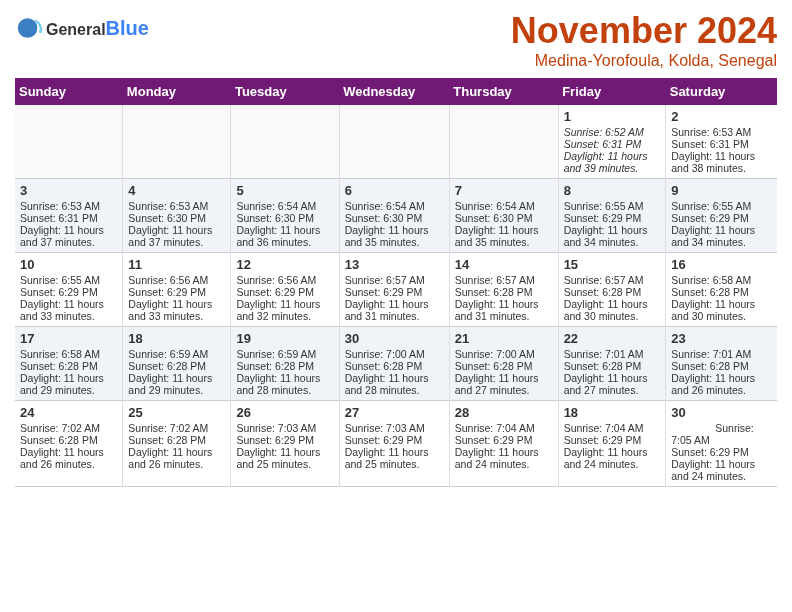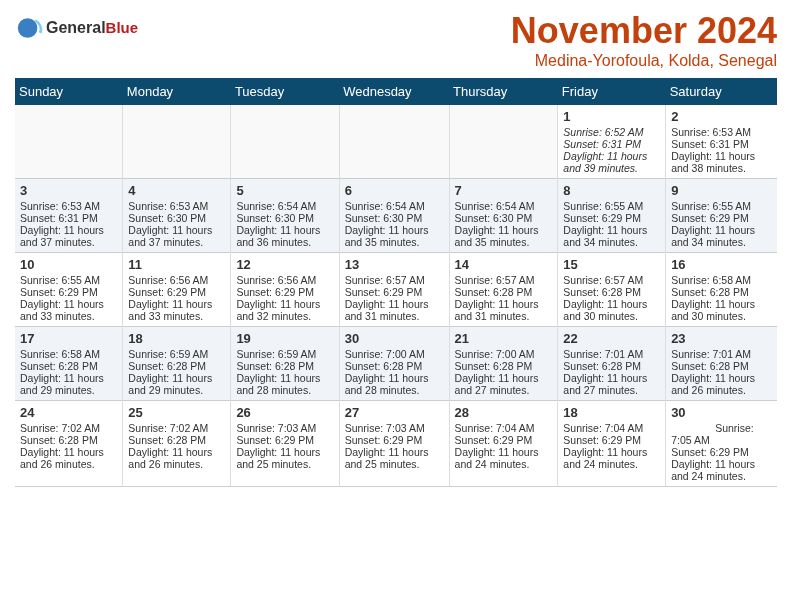--- a/index.html
+++ b/index.html
@@ -27,9 +27,9 @@
       color: #333;
     }
     .logo-text-blue {
-      font-size: 15px;
-      font-weight: bold;
-      color: #b91c1c;
+      font-size: 20px;
+      font-weight: bold;
+      color: #3b82f6;
     }
     .logo-icon {
       width: 28px;

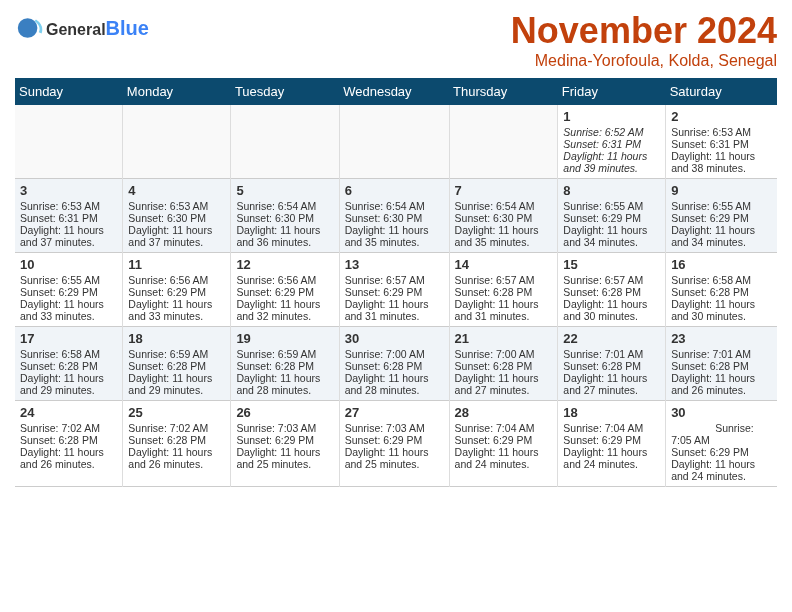--- a/index.html
+++ b/index.html
@@ -54,12 +54,12 @@
       font-size: 11px;
     }
     thead tr th {
-      background-color: #0c4a6e;
+      background-color: #701a75;
       color: #fff;
       padding: 6px 4px;
       text-align: left;
       font-size: 13px;
-      font-weight: normal;
+      font-weight: bold;
     }
     tbody tr {
       border-bottom: 1px solid #ccc;

